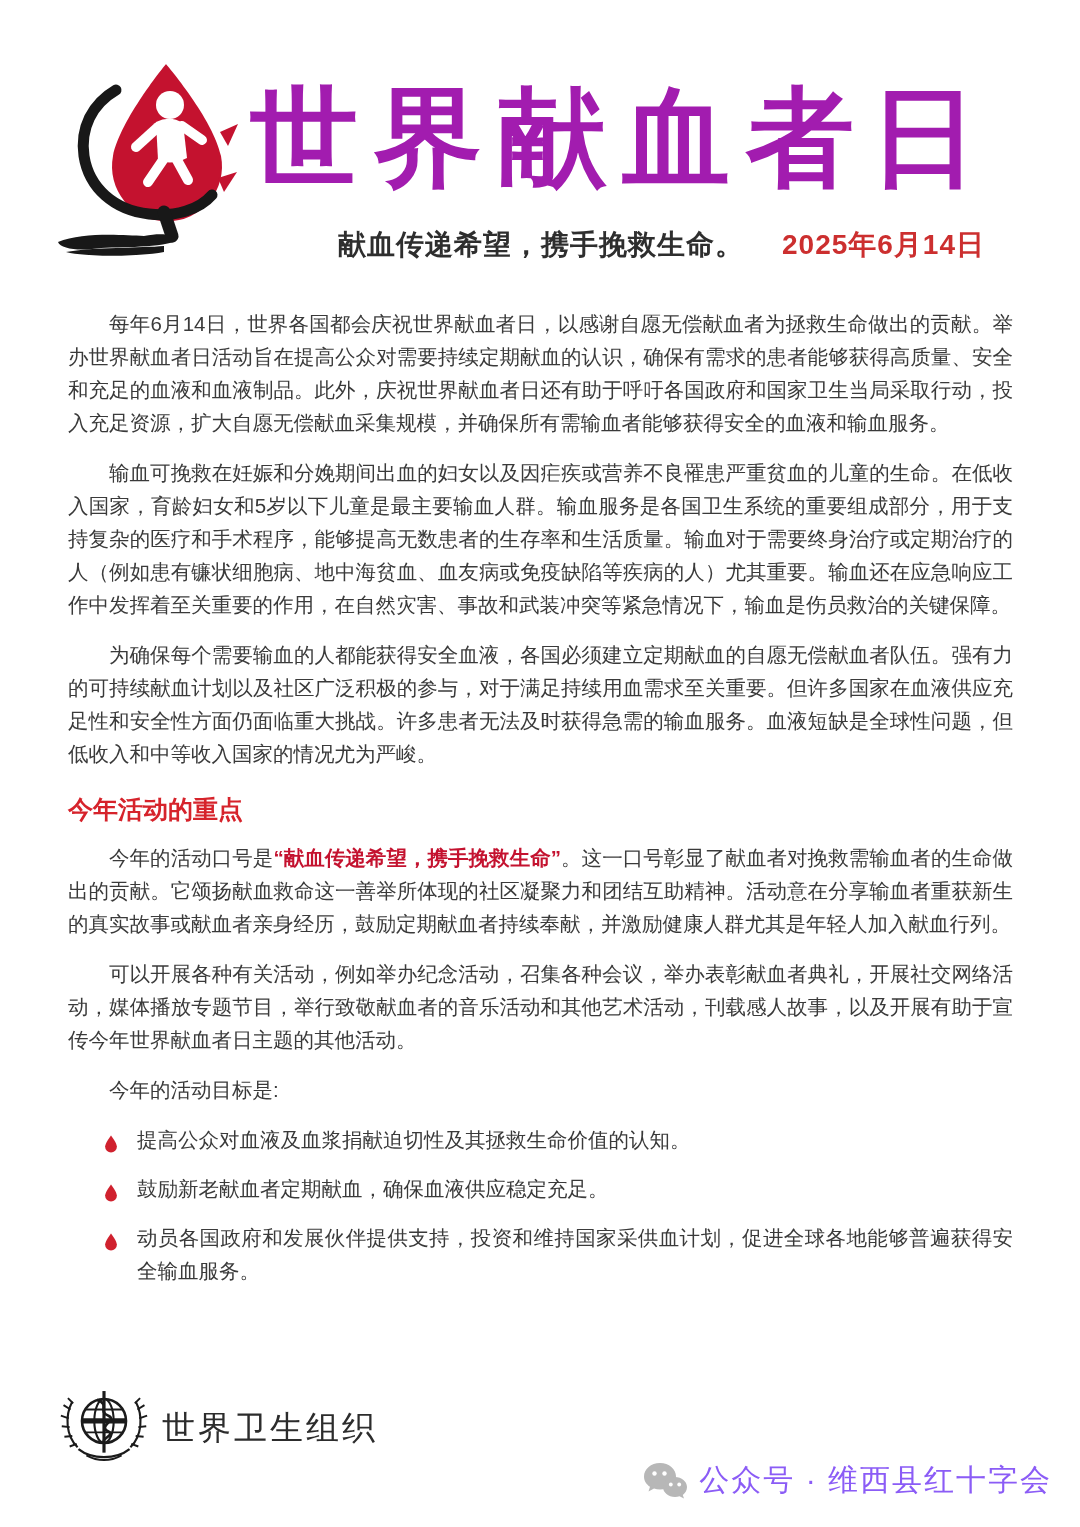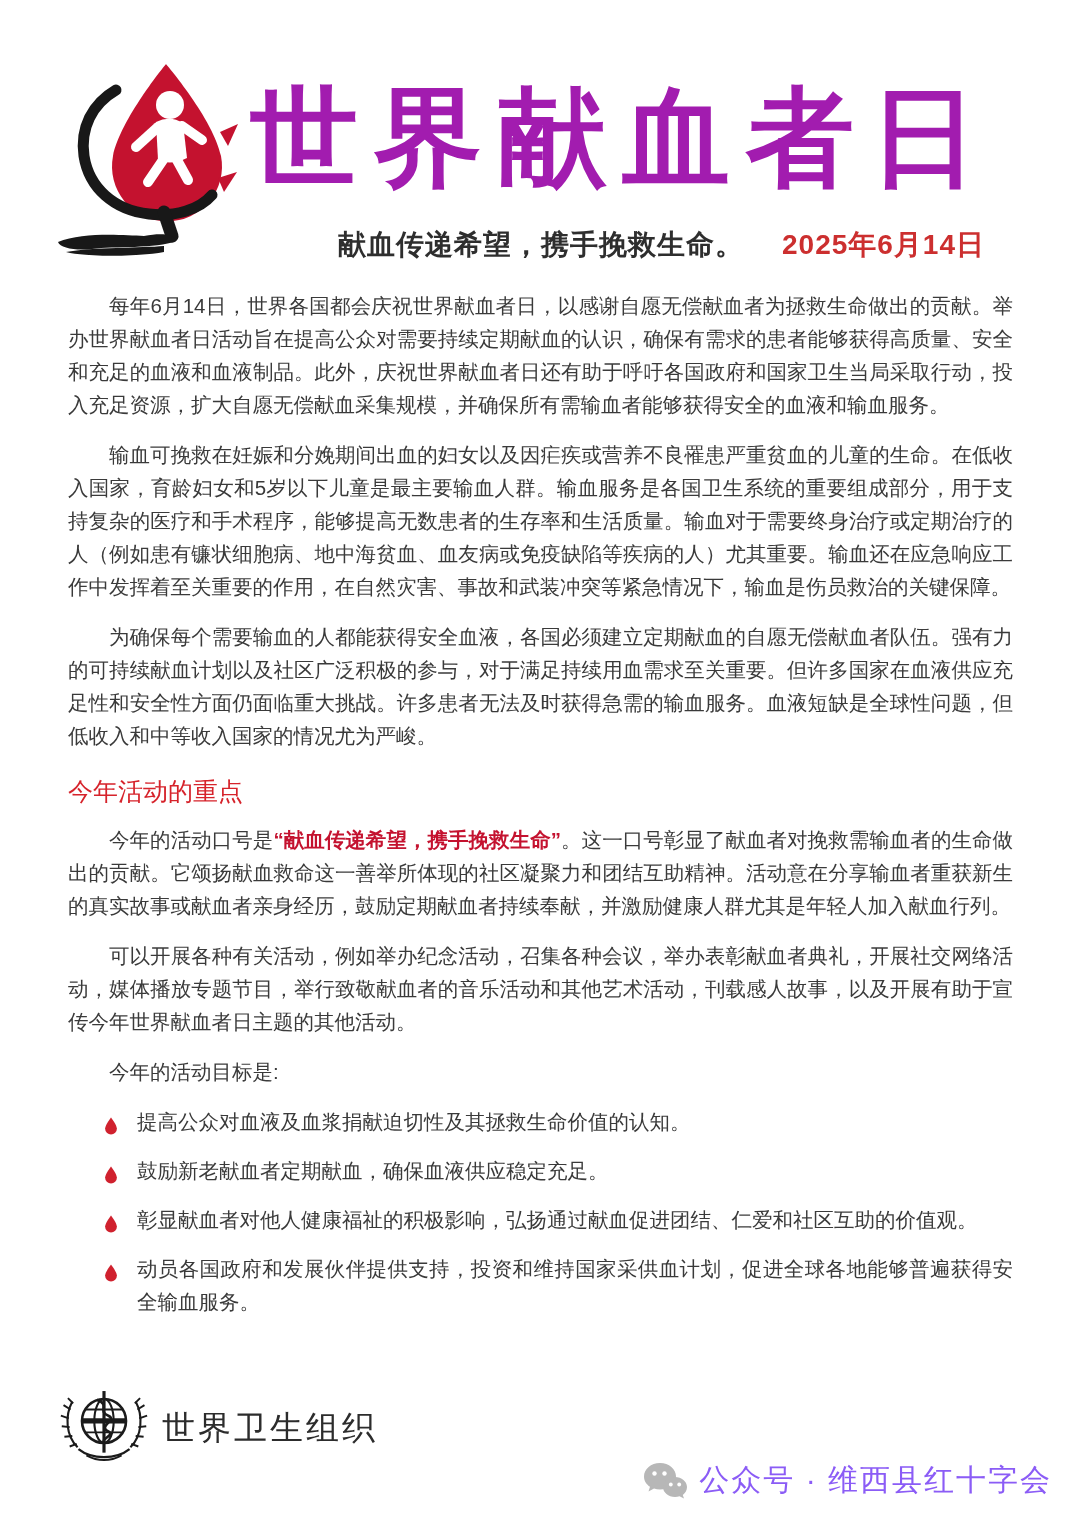--- a/index.html
+++ b/index.html
@@ -32,7 +32,7 @@
 
   
   .content{
-    position:absolute;left:68px;top:289px;width:945px;
+    position:absolute;left:68px;top:307px;width:945px;
     font-size:20.5px;line-height:33px;color:#3a3a3a;
     text-align:justify;
   }

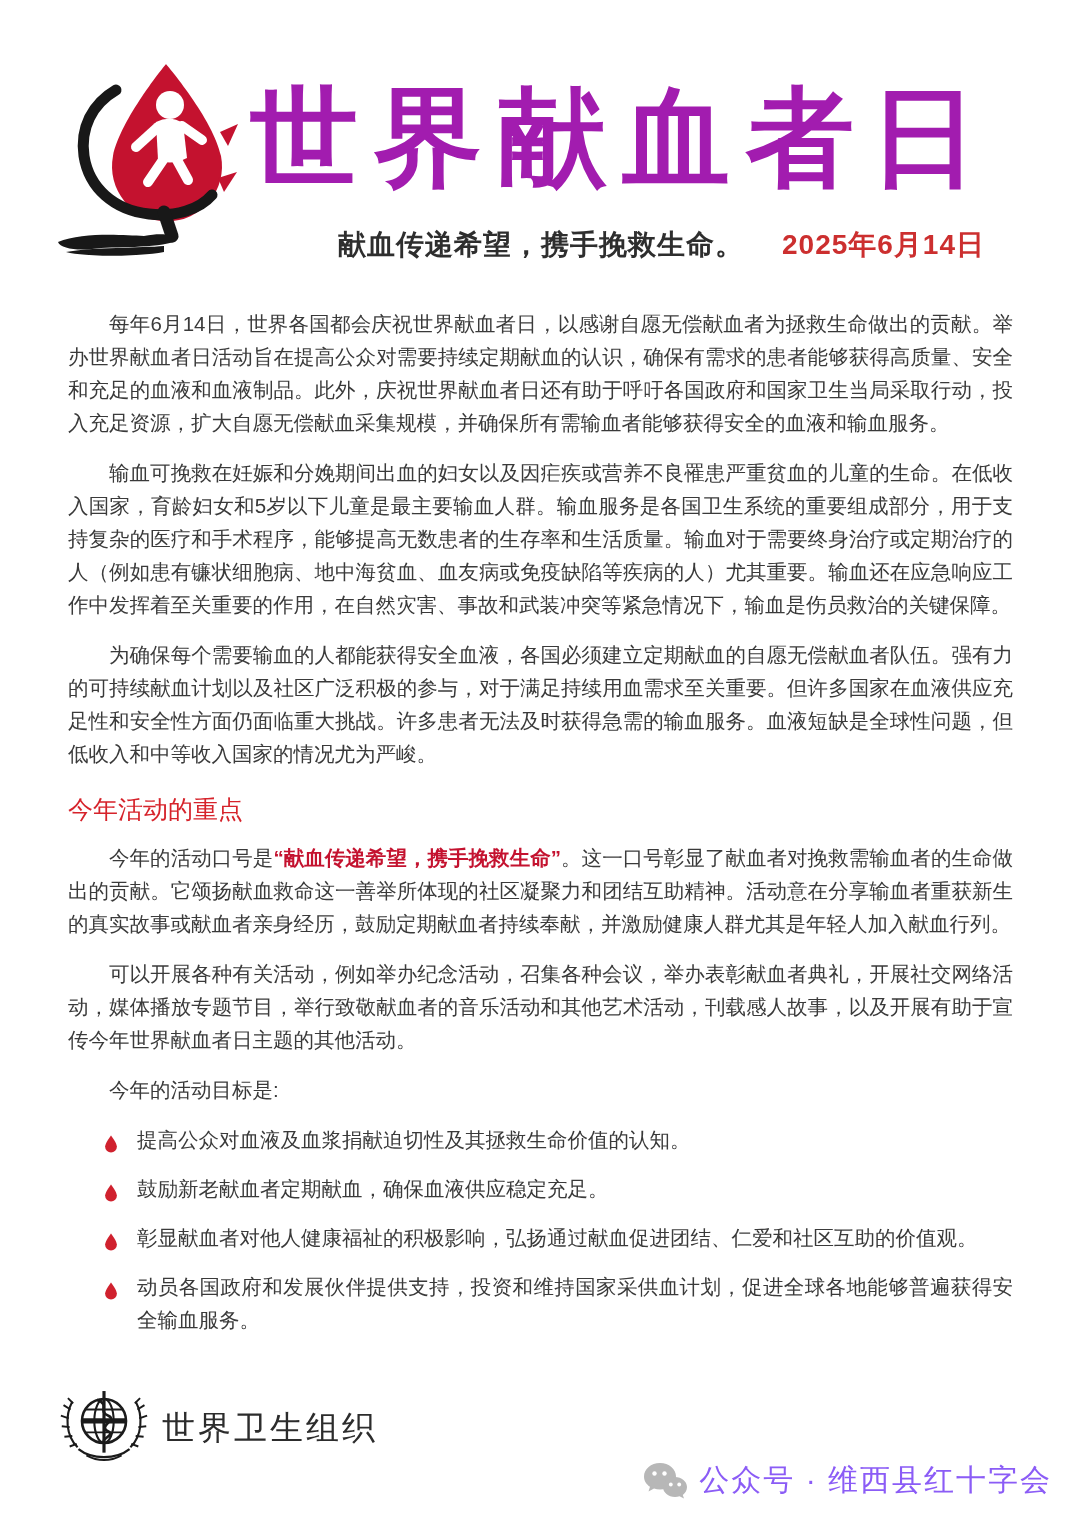--- a/index.html
+++ b/index.html
@@ -39,7 +39,7 @@
   .content p{margin:0 0 17px;text-indent:2em;}
   .section-heading{
     margin:24px 0 16px;
-    font-size:25px;line-height:31px;font-weight:400;
+    font-size:25px;line-height:31px;font-weight:700;
     color:#D6232B;text-indent:0;
   }
   .slogan-strong{color:#C4122F;font-weight:700;}

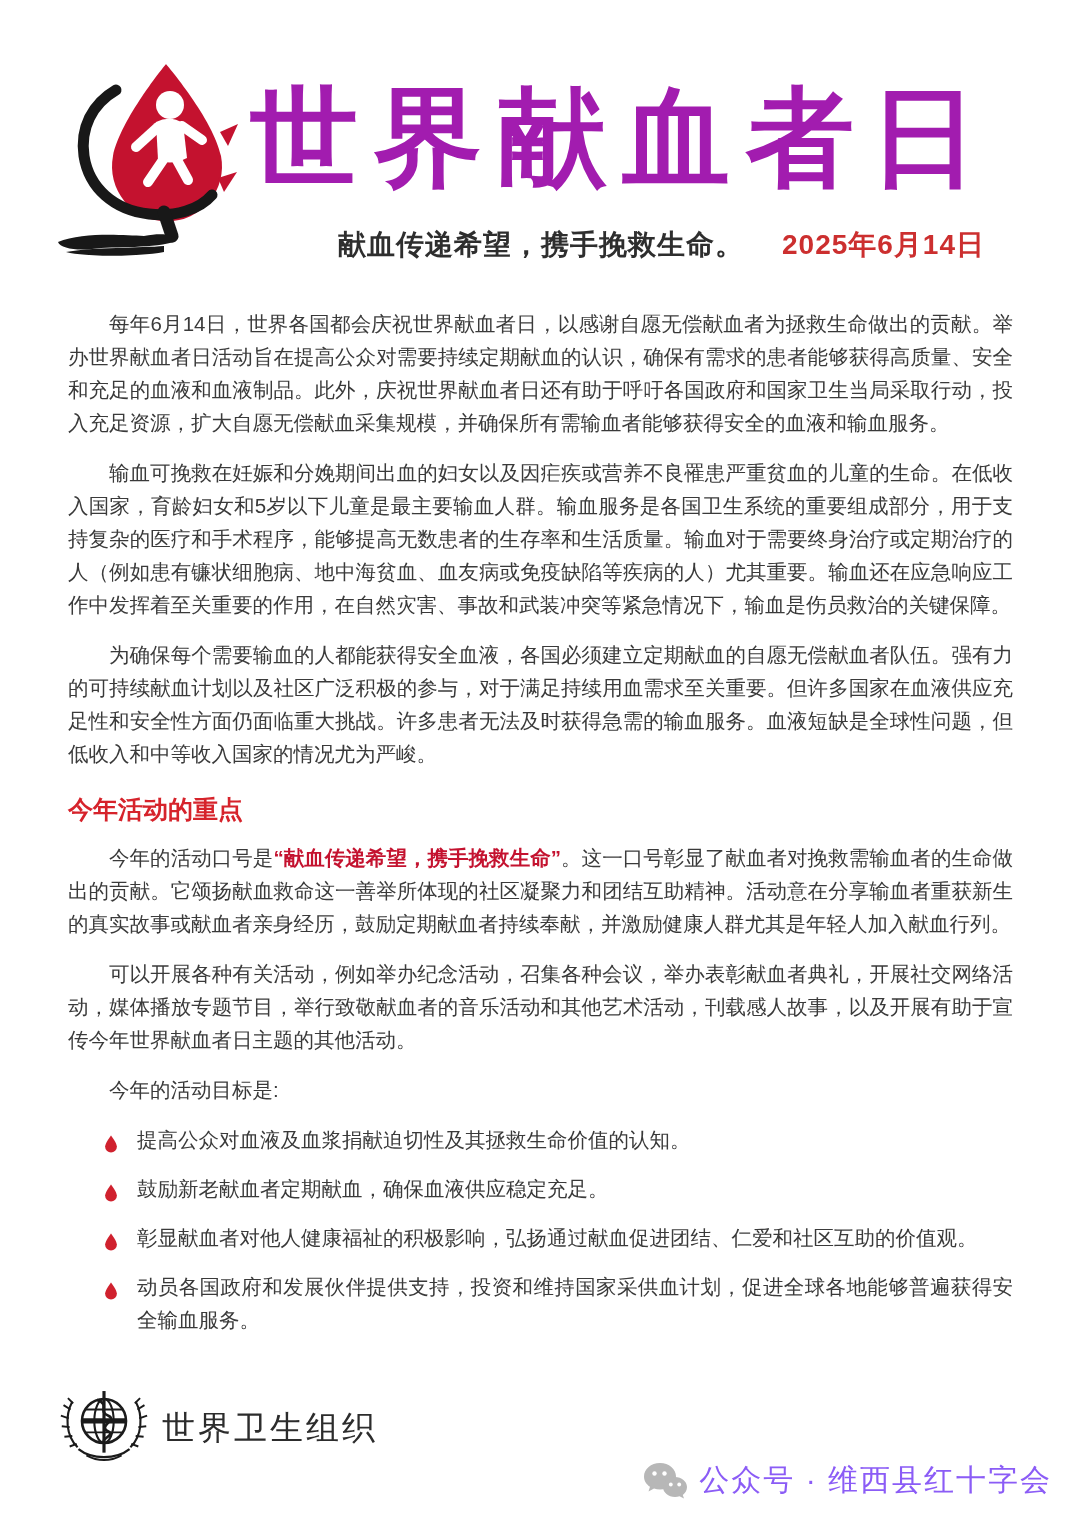--- a/index.html
+++ b/index.html
@@ -138,14 +138,6 @@
               <path d="M7 0.5 C7 0.5, 1.5 7.5, 1.1 11.5 A 5.9 5.9 0 1 0 12.9 11.5 C12.5 7.5, 7 0.5, 7 0.5 Z" fill="#D0212E"></path>
             </svg>
         </span>
-        <span>彰显献血者对他人健康福祉的积极影响，弘扬通过献血促进团结、仁爱和社区互助的价值观。</span>
-      </li>
-      <li>
-        <span class="drop-bullet">
-          <svg viewBox="0 0 14 19" width="14" height="19">
-              <path d="M7 0.5 C7 0.5, 1.5 7.5, 1.1 11.5 A 5.9 5.9 0 1 0 12.9 11.5 C12.5 7.5, 7 0.5, 7 0.5 Z" fill="#D0212E"></path>
-            </svg>
-        </span>
         <span>动员各国政府和发展伙伴提供支持，投资和维持国家采供血计划，促进全球各地能够普遍获得安全输血服务。</span>
       </li>
     </ul>

